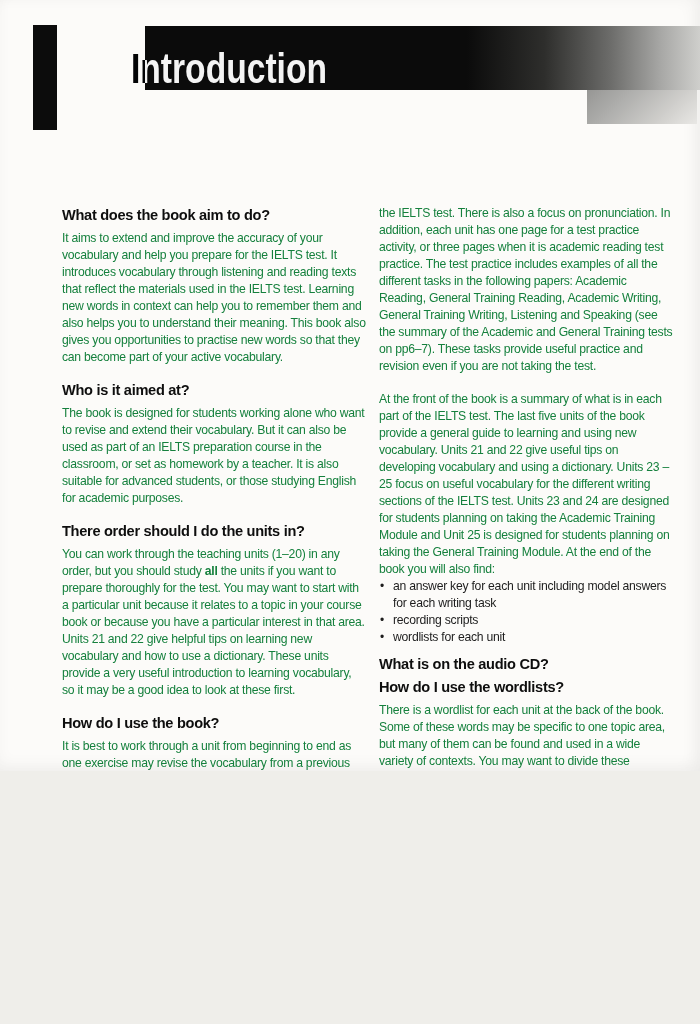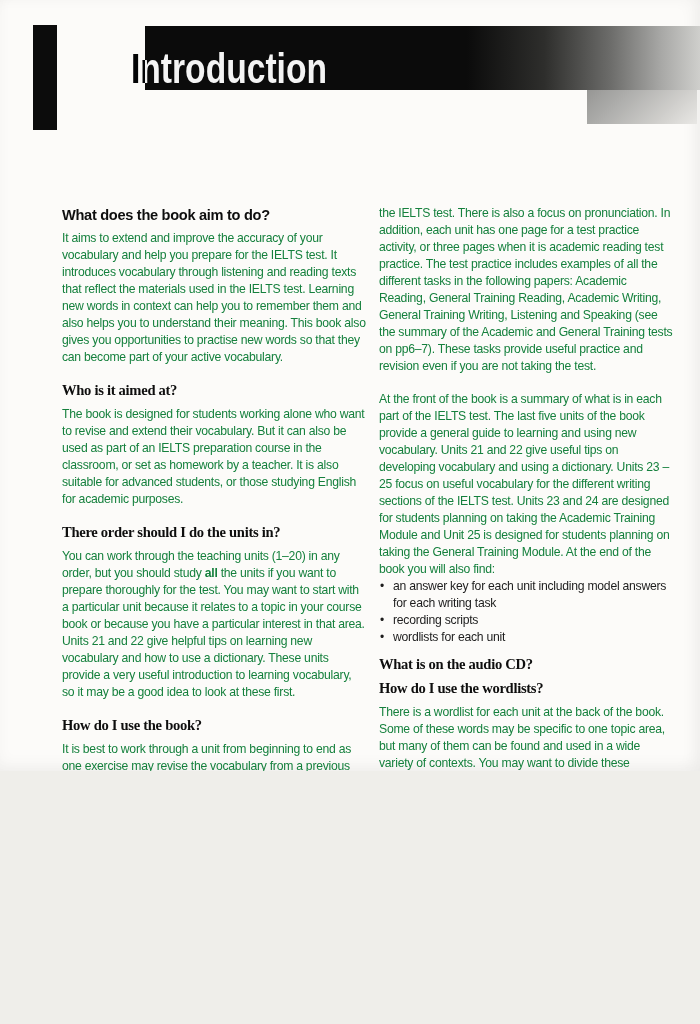--- a/index.html
+++ b/index.html
@@ -75,7 +75,7 @@
     margin: 4px 0 7px 0;
   }
   .section + .section .sec-heading,
-  p + .section .sec-heading { margin-top: 4px; font-family: Liberation Serif, serif; }
+  p + .section .sec-heading { margin-top: 4px; }
   .col-left .section:first-child .sec-heading { margin-top: 2px; }
 
   .body-text {

